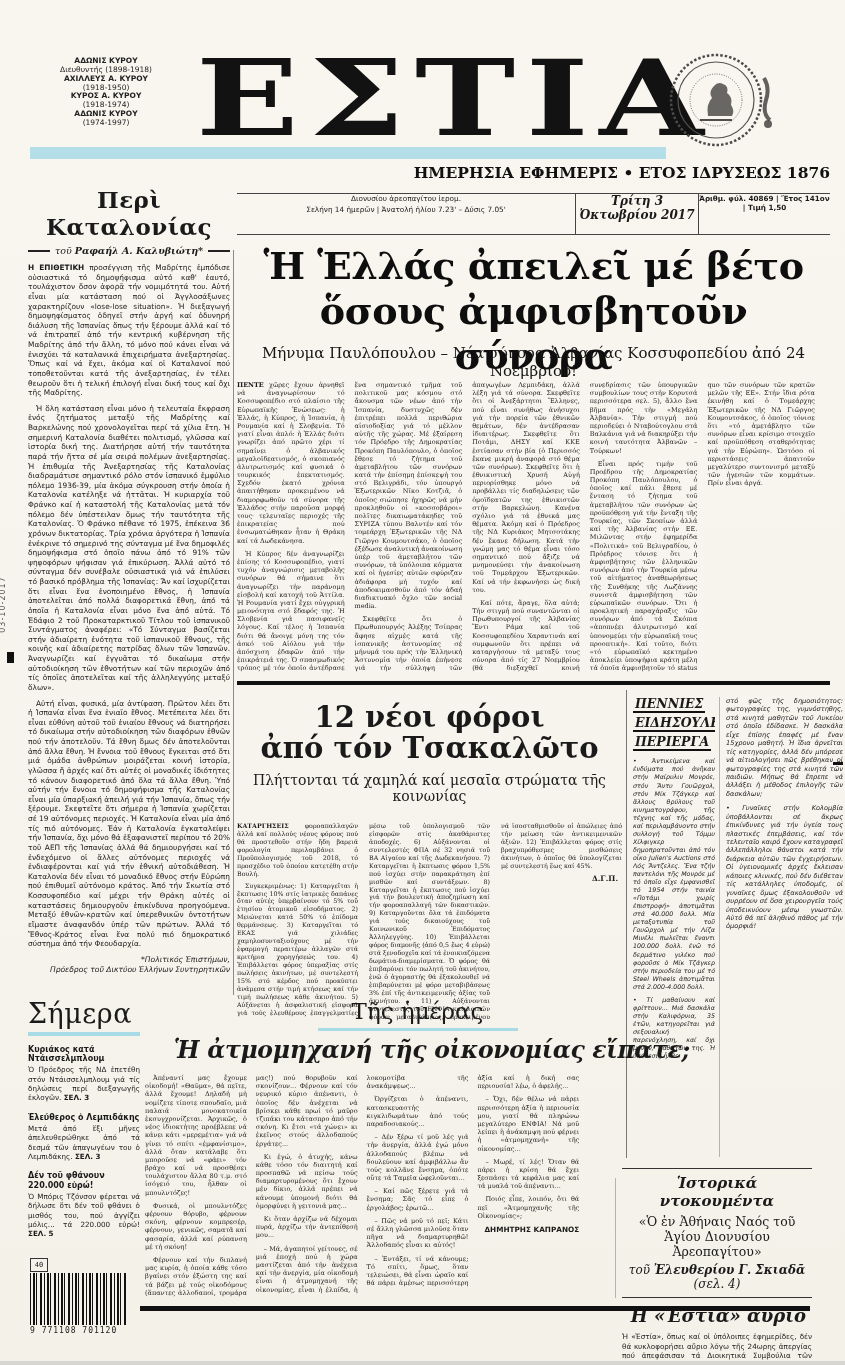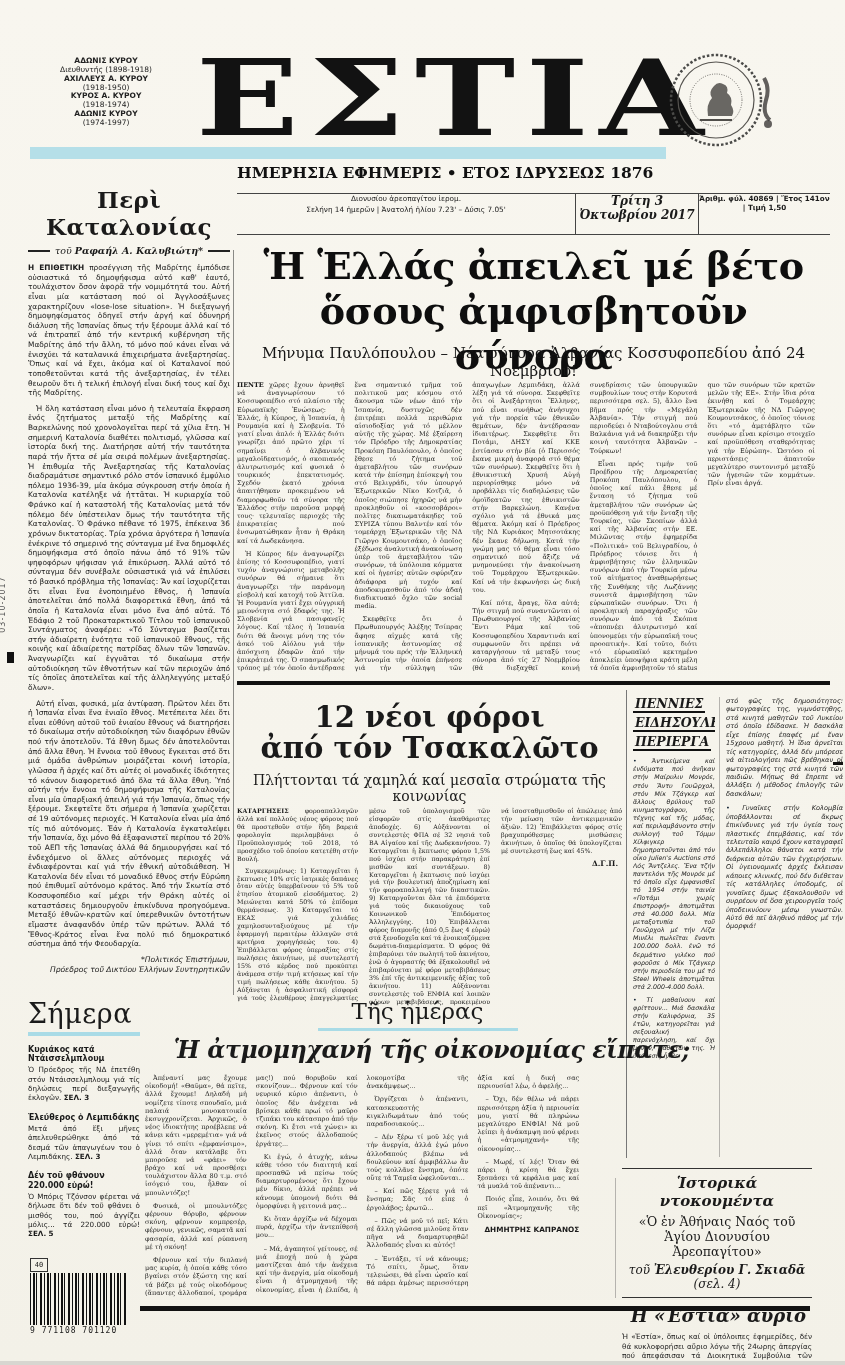--- a/index.html
+++ b/index.html
@@ -21,7 +21,7 @@
              transform:scale(1.32,1.02);transform-origin:left top;color:#121212;}
   .cyanband{left:30px;top:147px;width:636px;height:12px;background:#a9dbe6;opacity:.85;}
   .seal{left:664px;top:50px;}
-  .tagline{left:237px;top:163px;width:593px;text-align:left;font-weight:bold;font-size:15.5px;color:#111;}
+  .tagline{left:237px;top:163px;width:593px;text-align:right;font-weight:bold;font-size:15.5px;color:#111;}
   .dateline{left:237px;top:193px;width:593px;height:40px;border-top:1px solid #444;border-bottom:1px solid #444;
             display:flex;align-items:stretch;}
   .dl-cell{display:flex;flex-direction:column;justify-content:flex-start;text-align:center;}

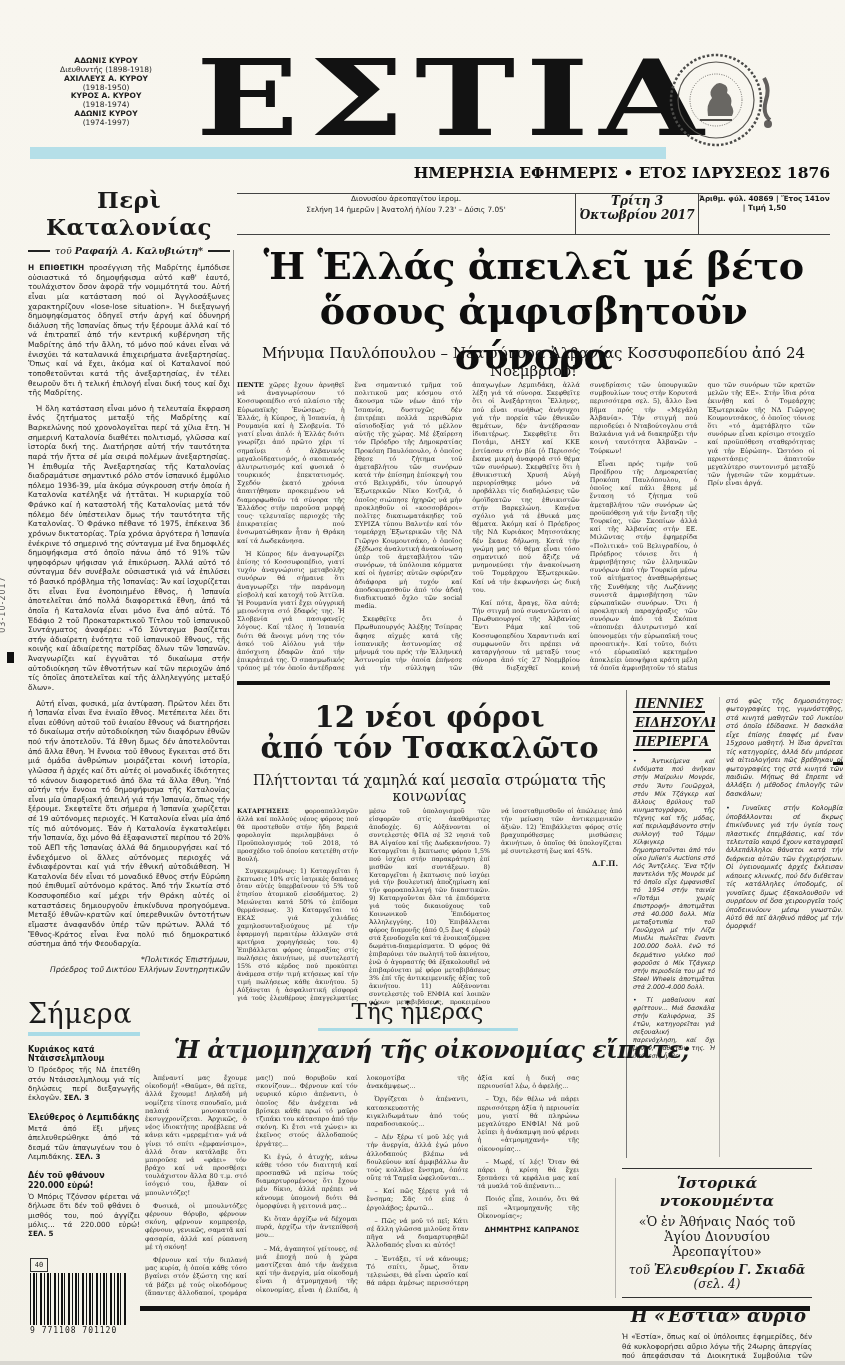--- a/index.html
+++ b/index.html
@@ -64,7 +64,7 @@
   
   .taxes{left:237px;top:692px;width:385px;}
   .taxes h3{margin:6px 0 0 0;text-align:center;font-size:29px;line-height:1.08;font-weight:bold;}
-  .taxes .subtitle{text-align:center;font-size:14px;margin:7px 0 3px 0;}
+  .taxes .subtitle{text-align:center;font-size:14px;margin:7px 0 18px 0;}
   .tax-body{column-count:3;column-gap:11px;column-fill:auto;height:200px;overflow:hidden;
             font-size:6.3px;line-height:1.27;}
   .tax-sig{text-align:right;font-weight:bold;font-size:7.5px;padding-right:4px;}

